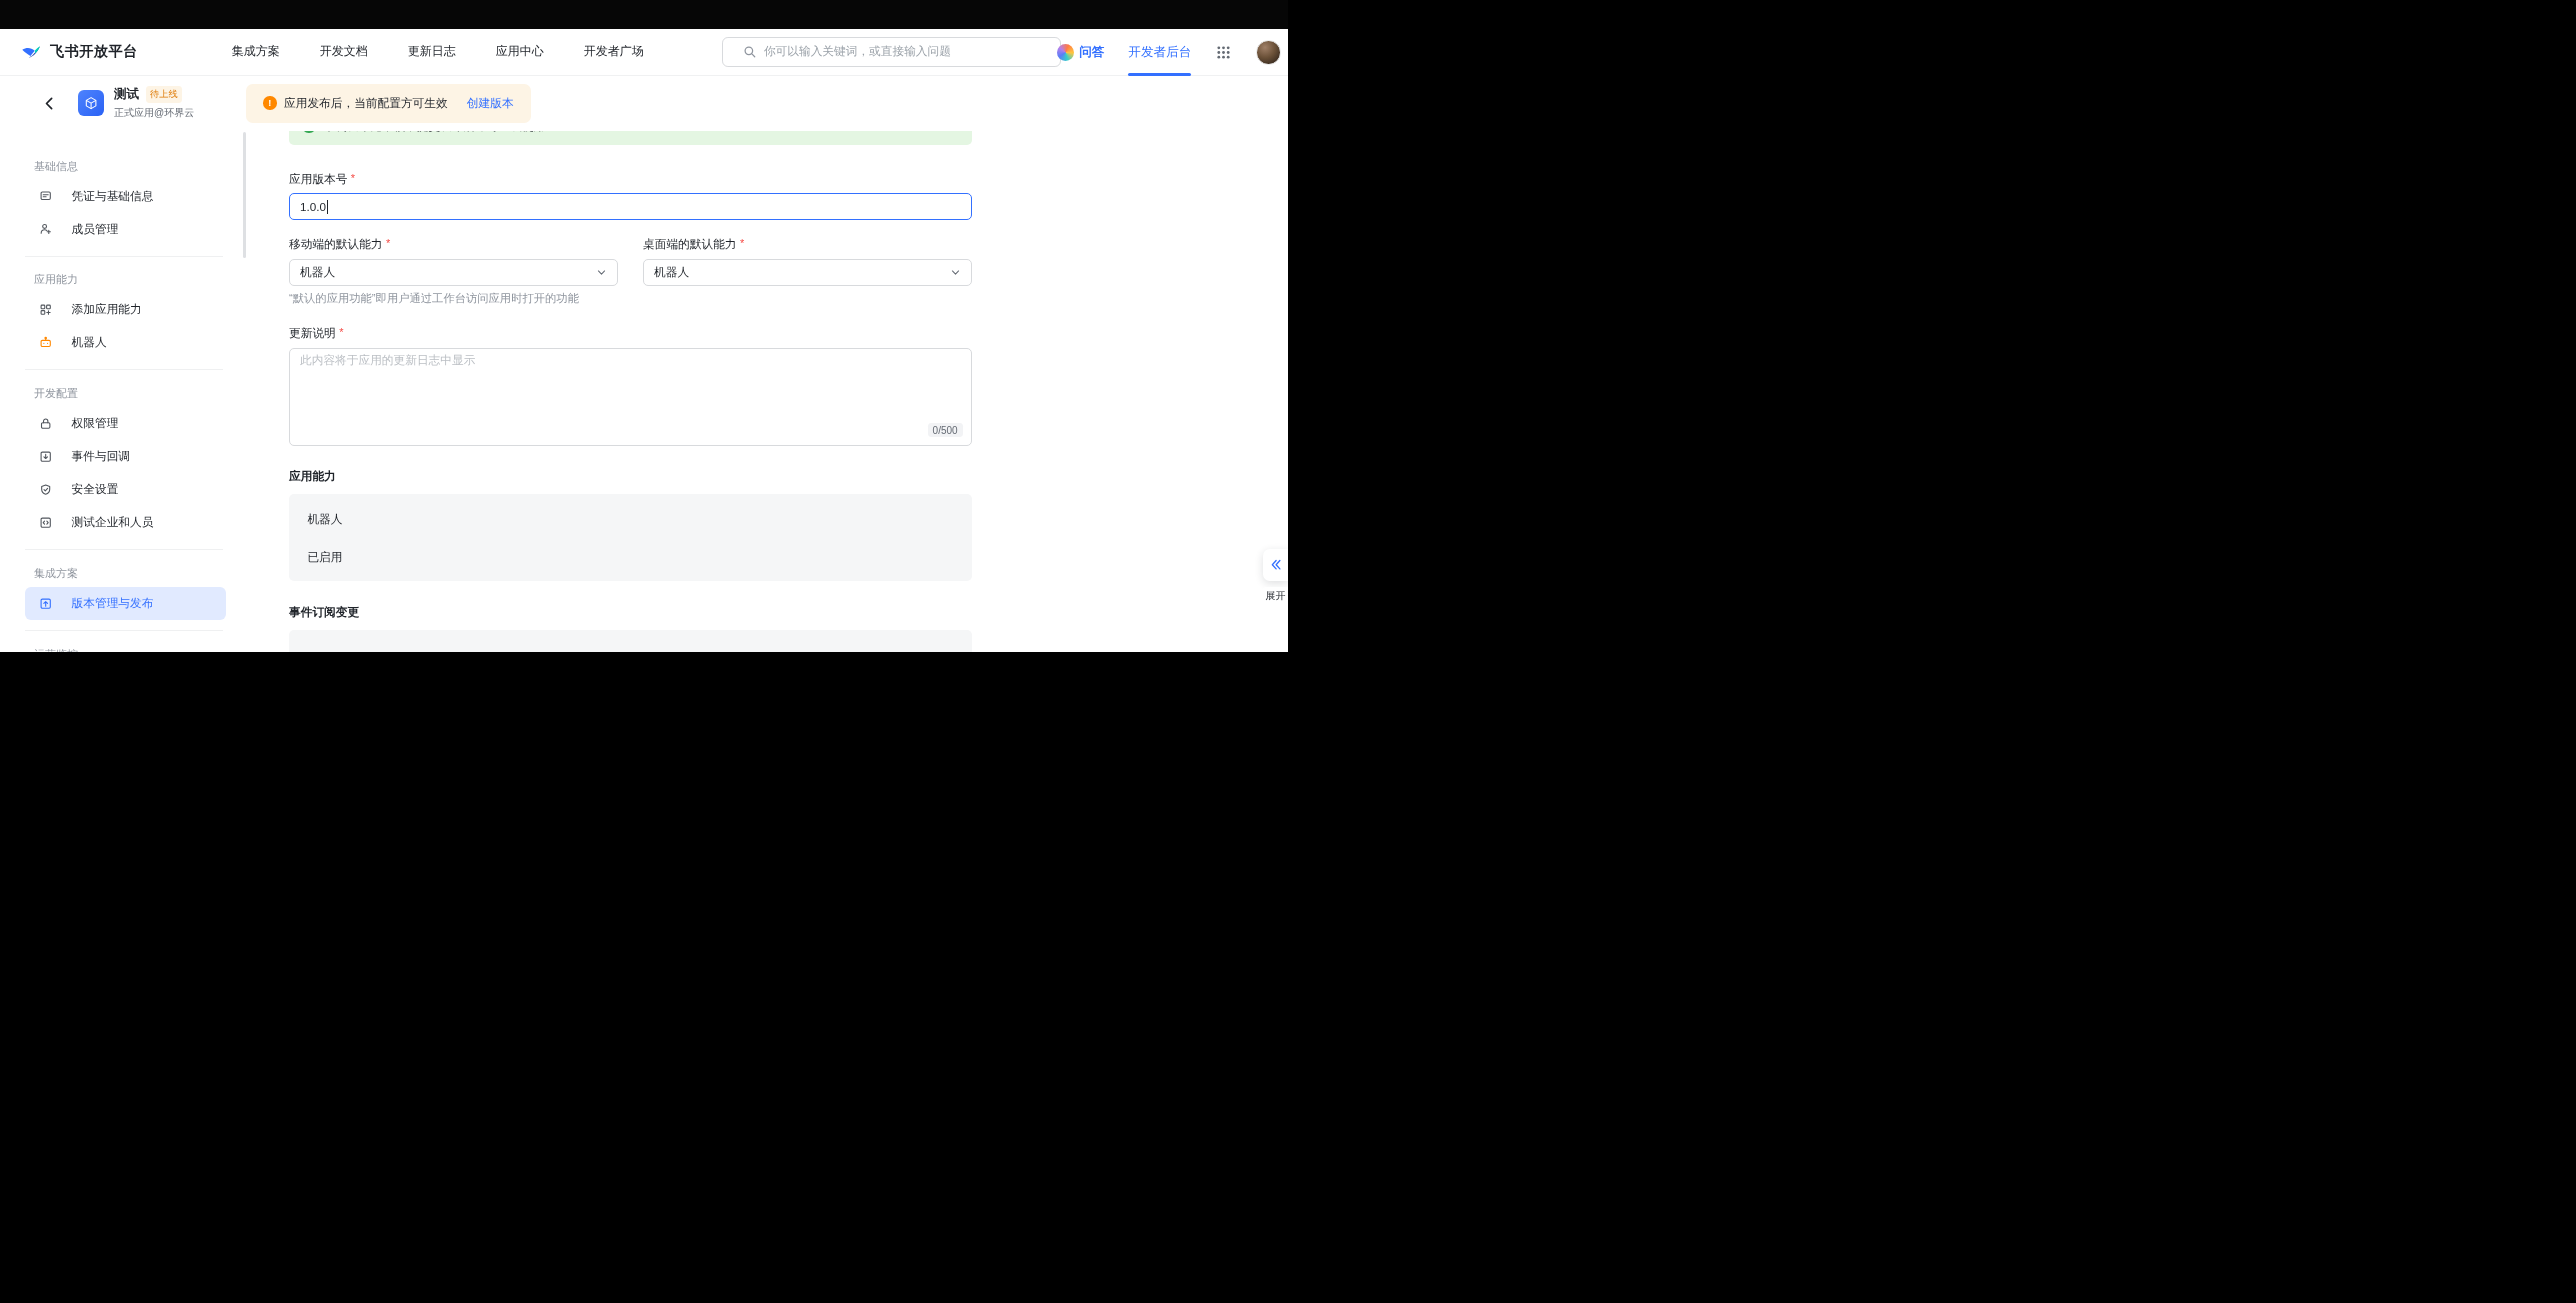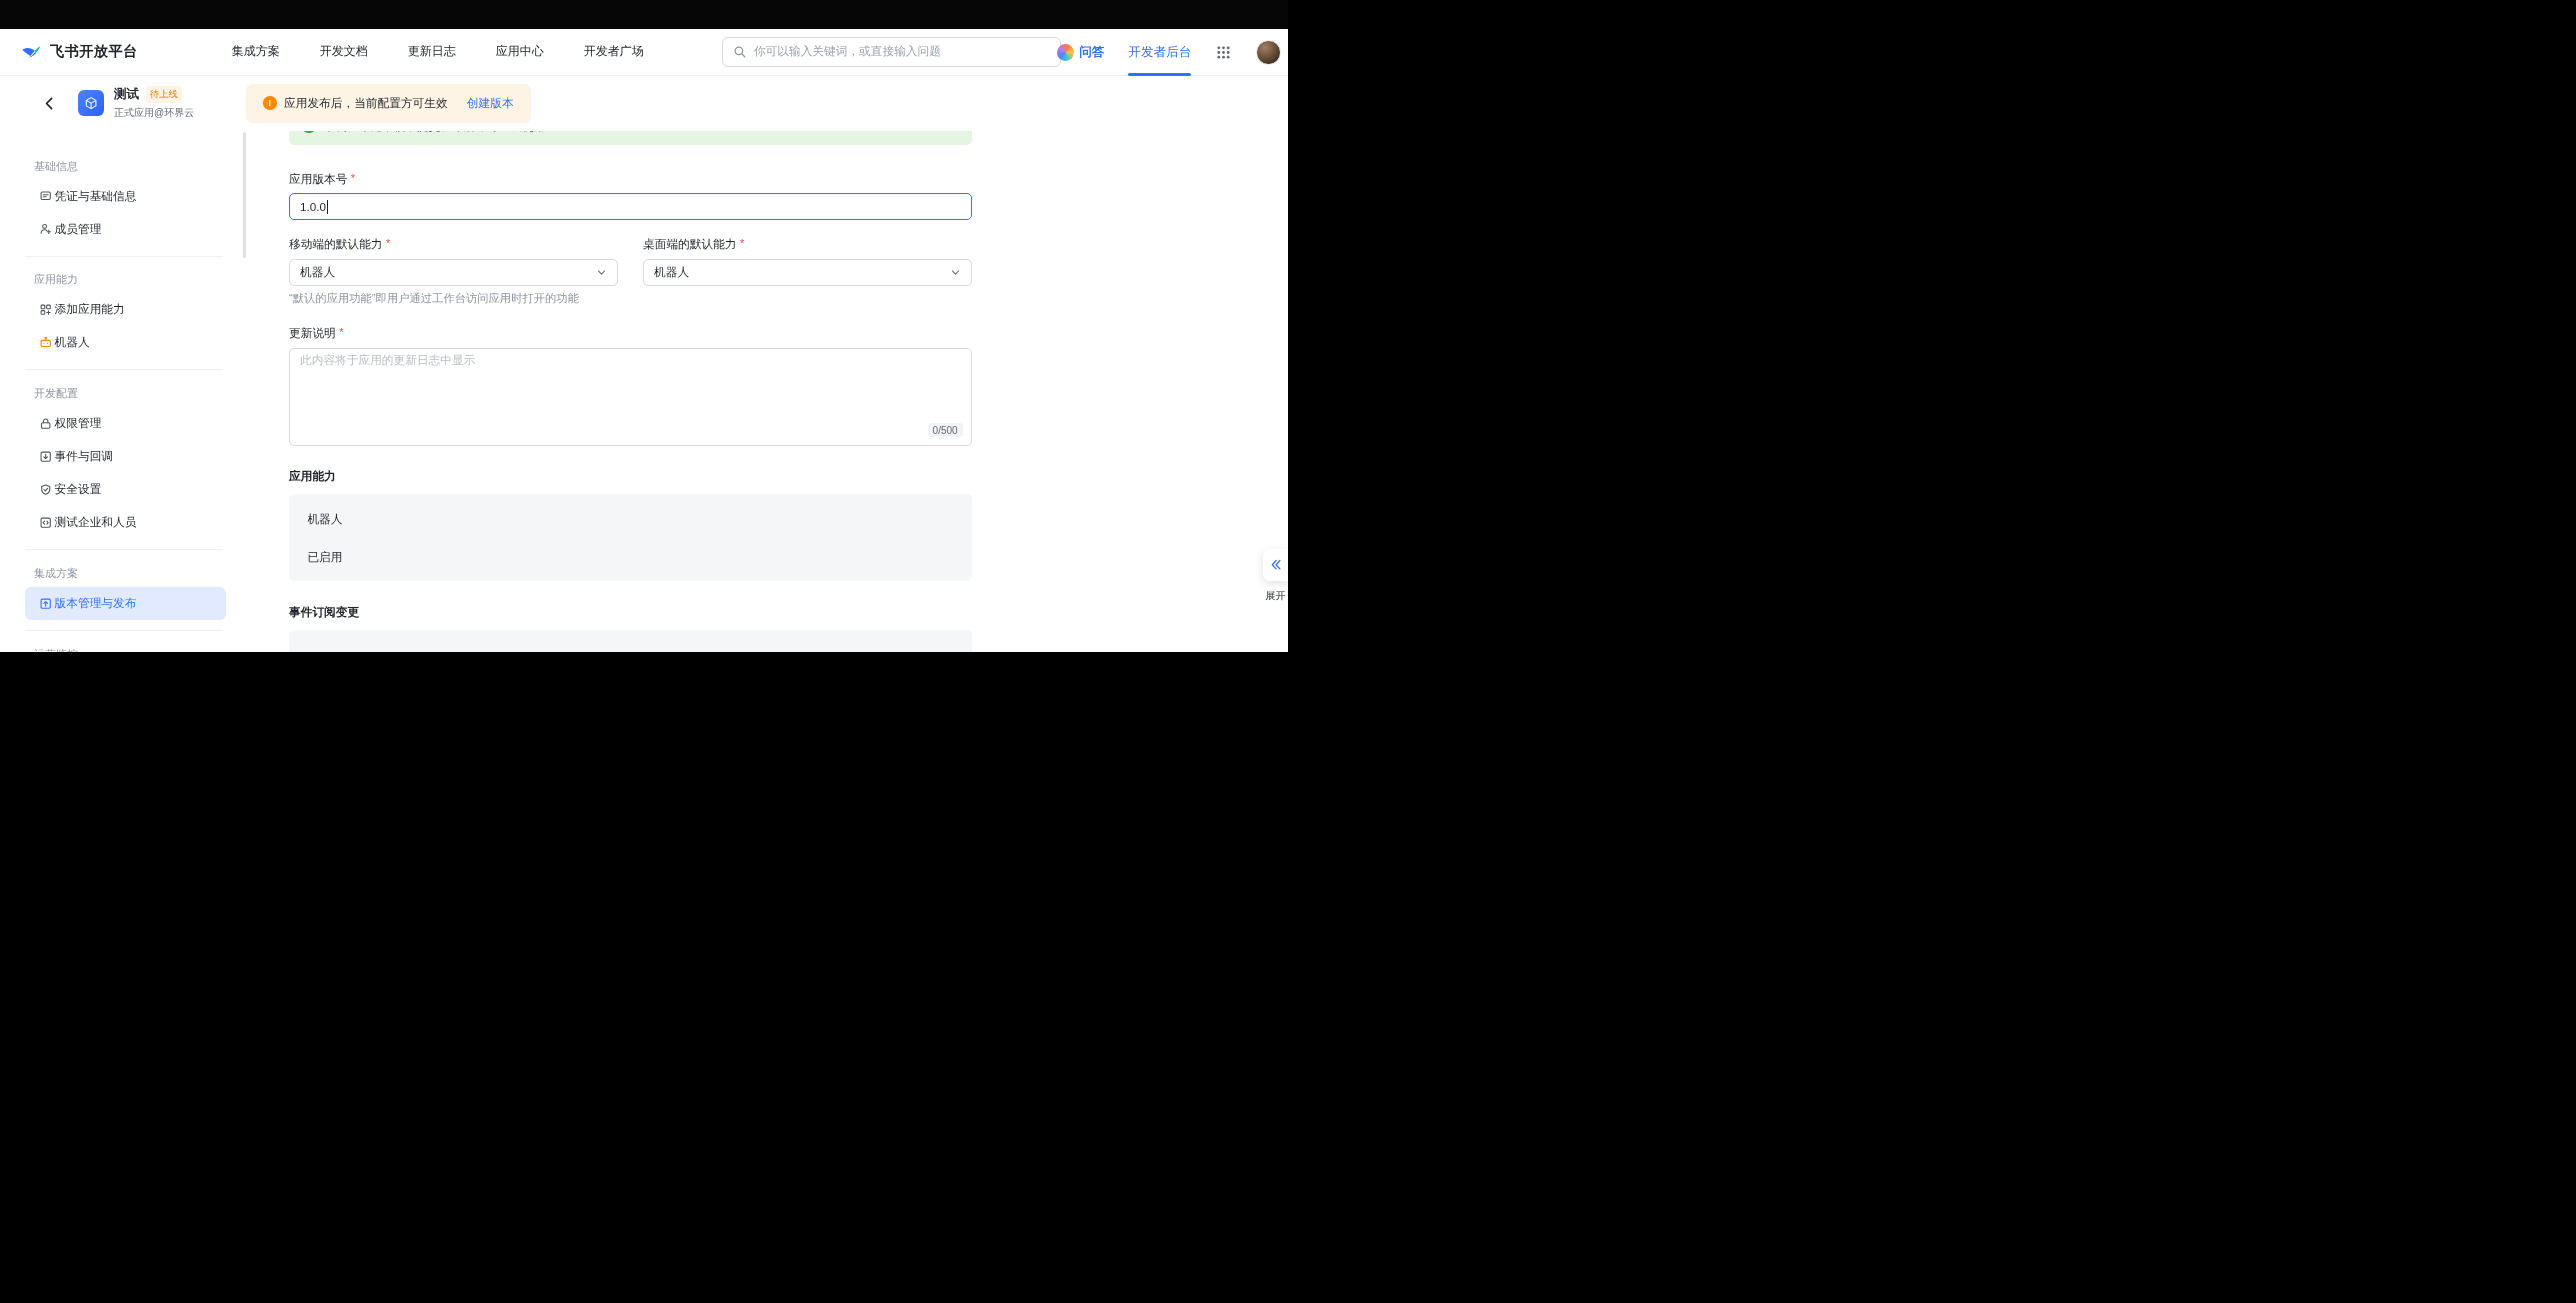--- a/index.html
+++ b/index.html
@@ -16,7 +16,7 @@
   .logo-text { font-size: 14.2px; font-weight: 700; letter-spacing: 0.4px; }
   .nav { display: flex; gap: 40px; margin-left: 94px; font-size: 12px; }
   .nav a { color: #1f2329; text-decoration: none; cursor: pointer; white-space: nowrap; }
-  .search { position: absolute; left: 722px; top: 8.4px; width: 339px; height: 30px; border: 0.8px solid #d8dadd; border-radius: 5.9px; display: flex; align-items: center; gap: 7.5px; padding: 0 10px; background: #fff; cursor: text; }
+  .search { position: absolute; left: 722px; top: 8.4px; width: 339px; height: 30px; border: 0.8px solid #d8dadd; border-radius: 5.9px; display: flex; align-items: center; gap: 7.5px; padding: 0 20px; background: #fff; cursor: text; }
   .search .ph { color: #9ba2a9; font-size: 11.7px; }
   .header-right { position: absolute; right: 6.7px; top: 0; height: 47px; display: flex; align-items: center; gap: 24px; }
   .qa { display: flex; align-items: center; gap: 5px; color: #3370ff; font-size: 12.6px; font-weight: 600; cursor: pointer; }

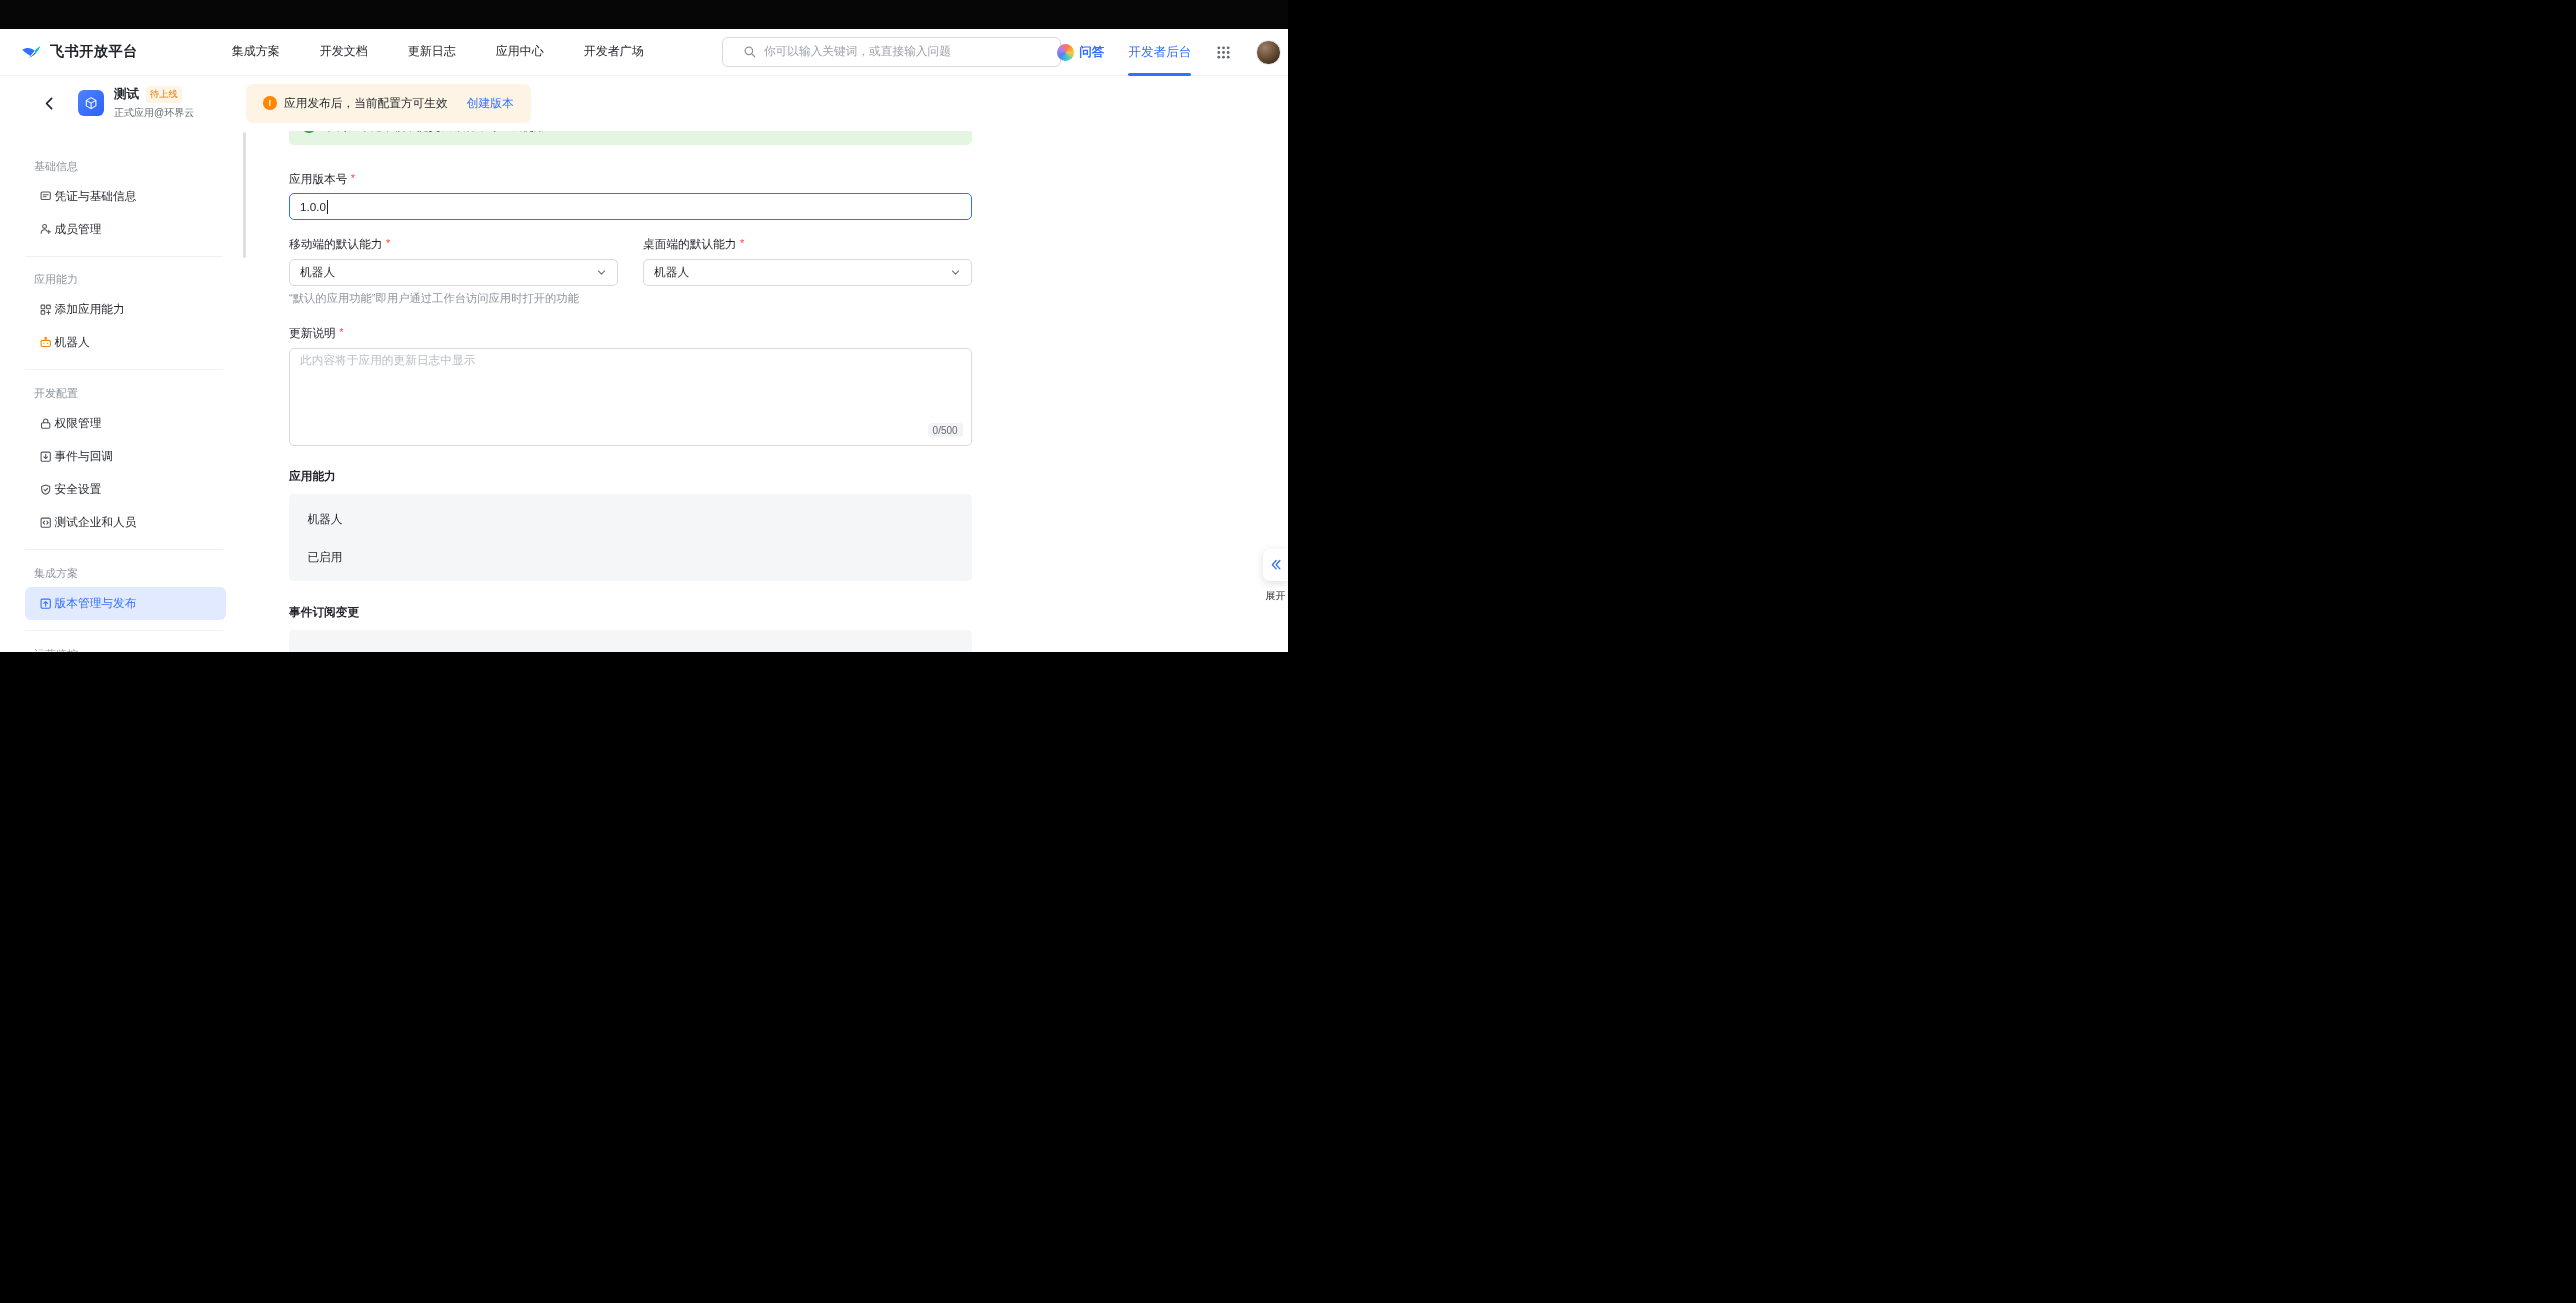--- a/index.html
+++ b/index.html
@@ -45,7 +45,7 @@
   
   .sidebar { width: 248px; flex-shrink: 0; position: relative; padding-top: 22px; }
   .section-label { height: 27px; line-height: 27px; padding-left: 34px; font-size: 11px; color: #8f959e; }
-  .side-item { height: 33px; display: flex; align-items: center; gap: 2px; margin: 0 22px 0 25px; padding-left: 14.2px; border-radius: 5.9px; font-size: 11.7px; cursor: pointer; }
+  .side-item { height: 33px; display: flex; align-items: center; gap: 19px; margin: 0 22px 0 25px; padding-left: 14.2px; border-radius: 5.9px; font-size: 11.7px; cursor: pointer; }
   .side-item .icn { width: 13.4px; height: 13.4px; color: #51565d; display: grid; place-items: center; flex-shrink: 0; }
   .side-item.selected { background: #e1eaff; color: #3370ff; font-weight: 500; }
   .side-item.selected .icn { color: #3370ff; }

